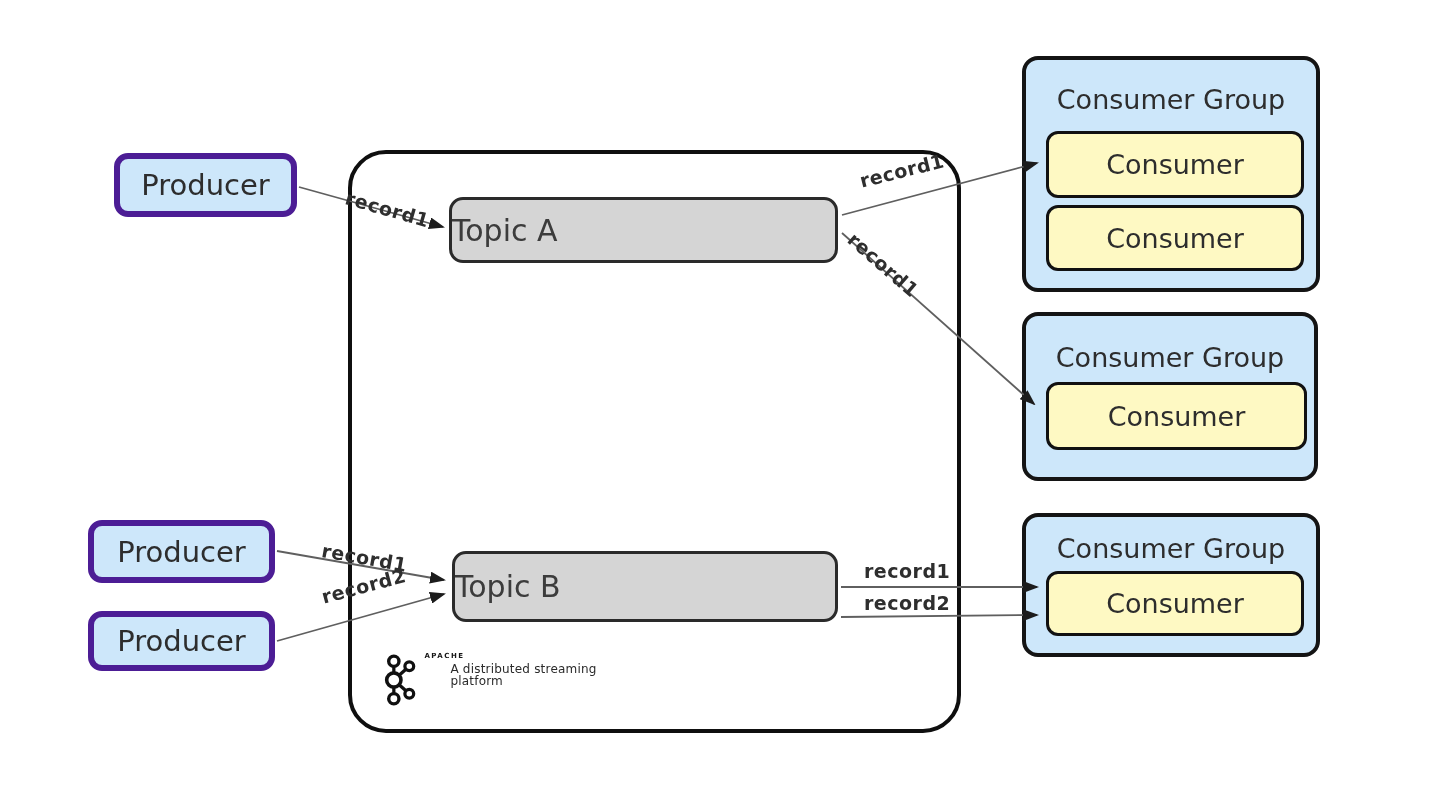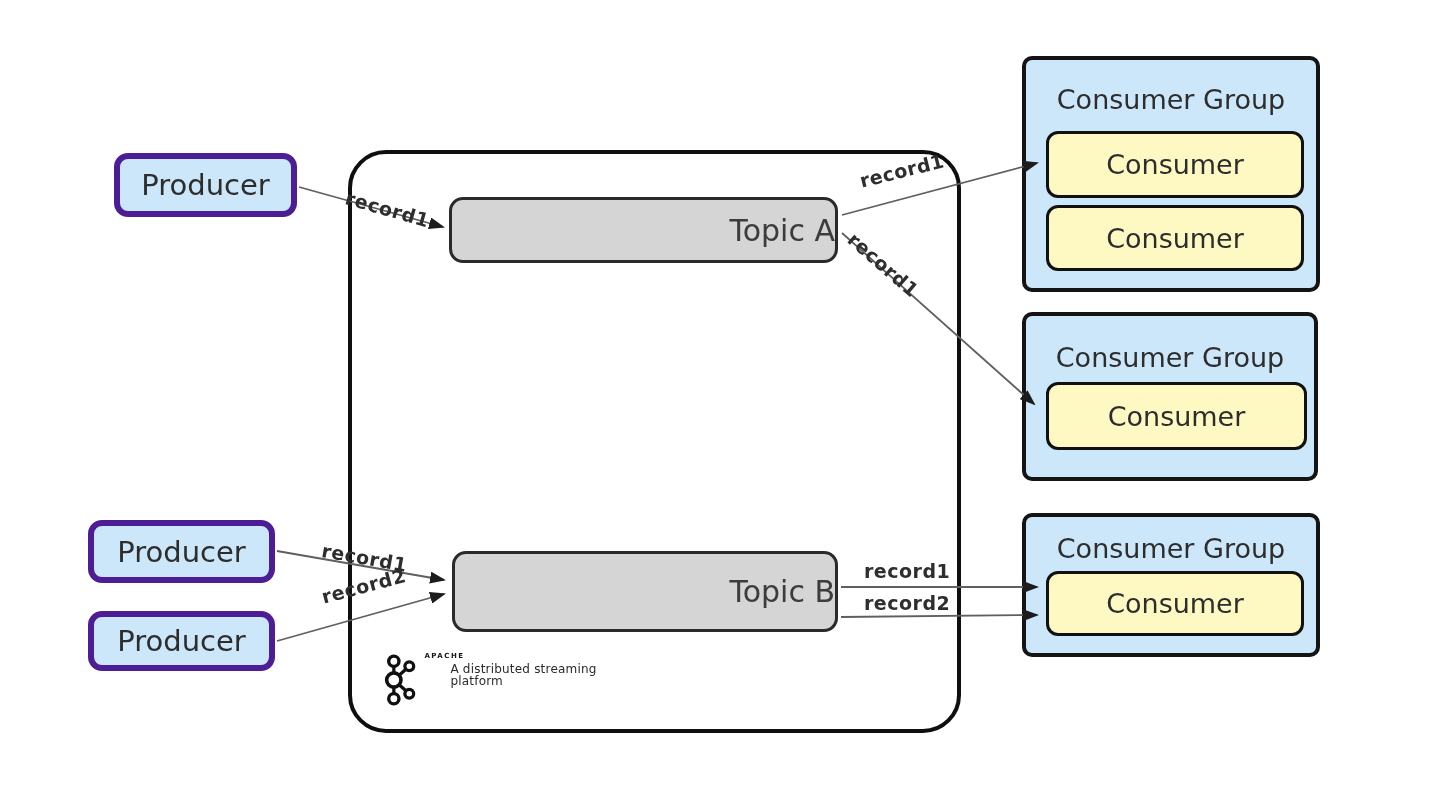--- a/index.html
+++ b/index.html
@@ -21,7 +21,7 @@
     font-size:30px;color:#3c3c3c;
   }
   .cgroup{
-    background:#cde7fa;border:4px solid #141414;border-radius:10px;padding-left:48px;
+    background:#cde7fa;border:4px solid #141414;border-radius:16px;padding-left:48px;
   }
   .cgroup .cg-title{
     position:absolute;left:0;right:0;text-align:center;

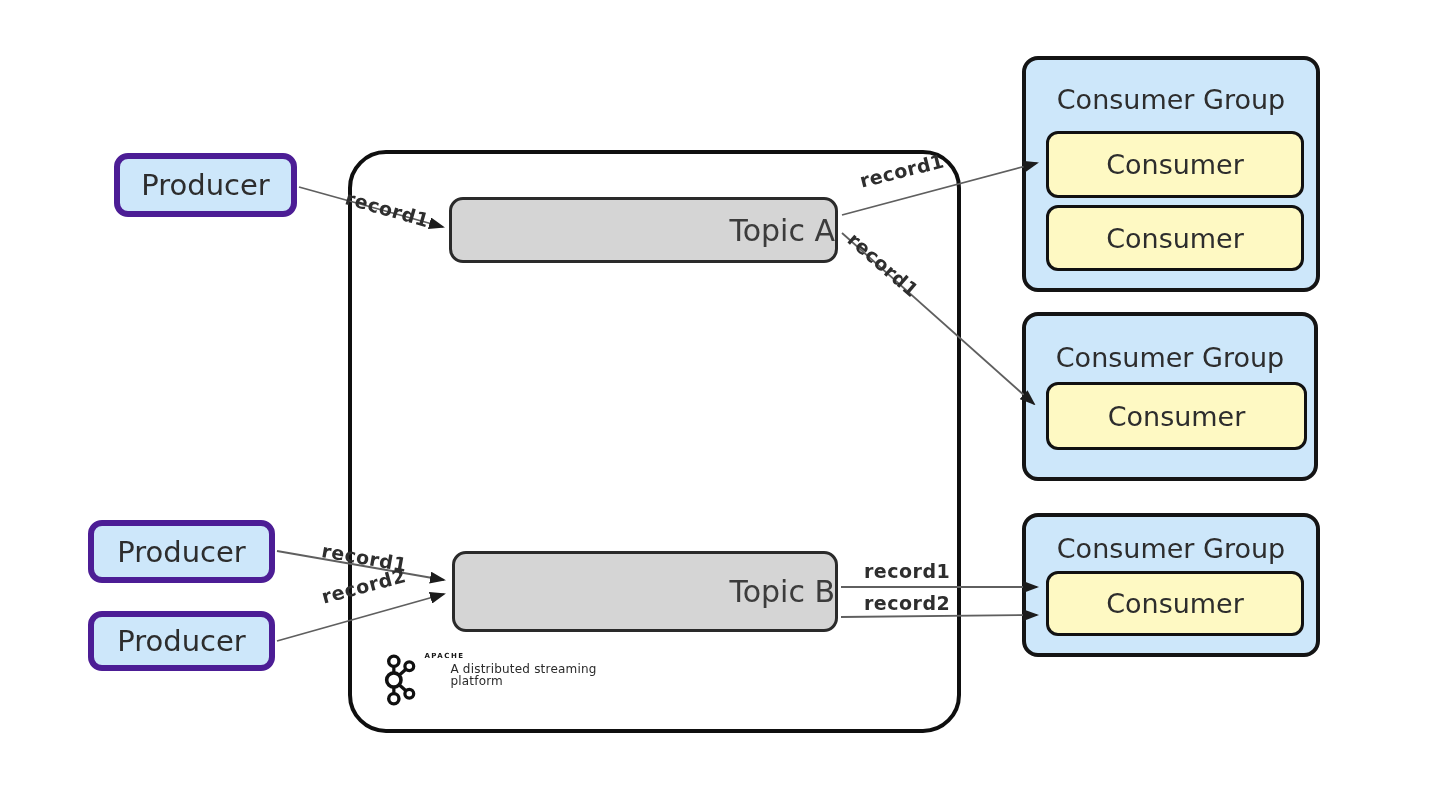--- a/index.html
+++ b/index.html
@@ -17,7 +17,7 @@
   }
   .topic{
     background:#d5d5d5;border:3px solid #2a2a2a;border-radius:14px;
-    display:flex;align-items:center;justify-content:flex-end;
+    display:flex;align-items:center;justify-content:flex-start;
     font-size:30px;color:#3c3c3c;
   }
   .cgroup{

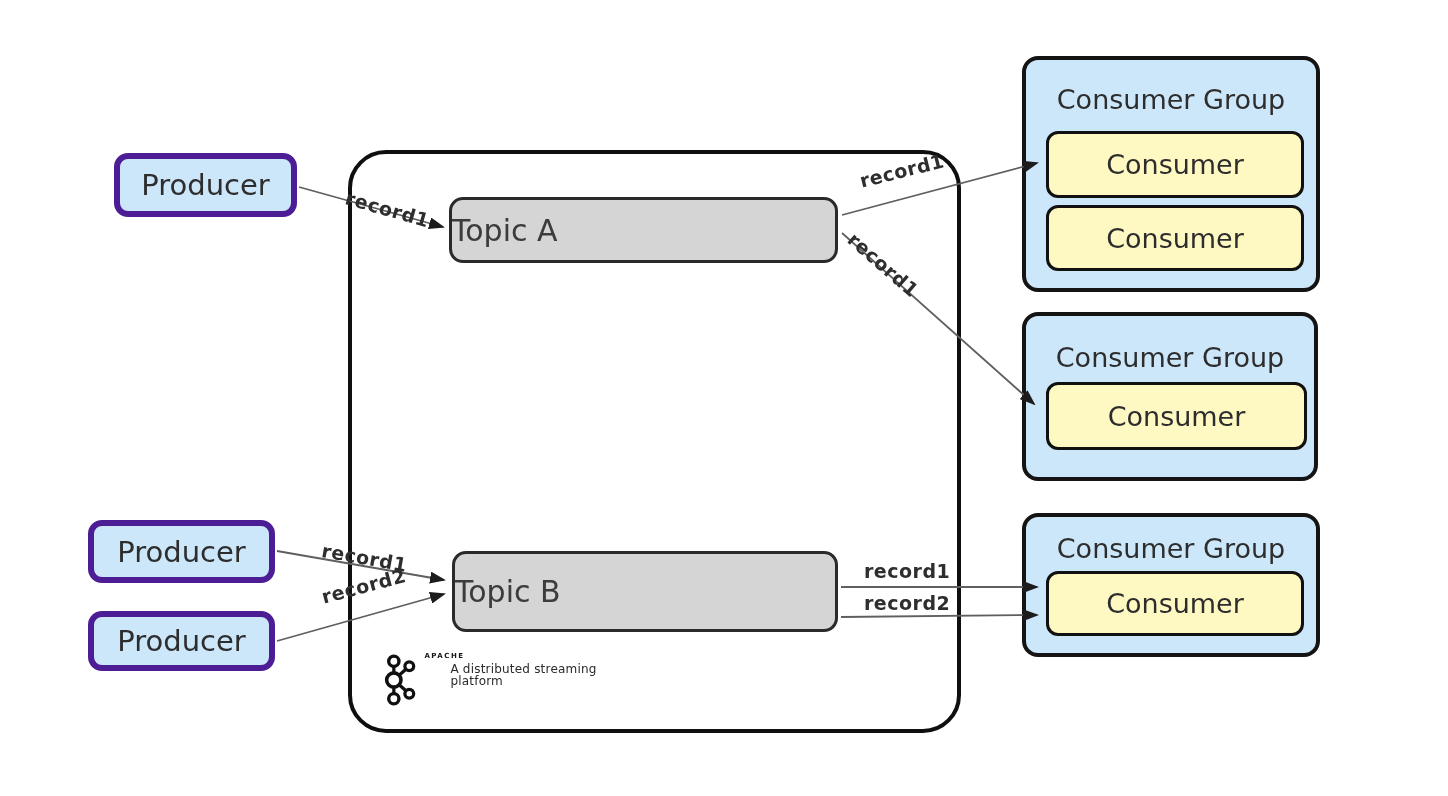--- a/index.html
+++ b/index.html
@@ -41,7 +41,7 @@
   #producer3{left:88px;top:611px;width:187px;height:60px;}
   #kafkabox{left:348px;top:150px;width:613px;height:583px;}
   #topicA{left:449px;top:197px;width:389px;height:66px;}
-  #topicB{left:452px;top:551px;width:386px;height:81px;}
+  #topicB{left:452px;top:551px;width:386px;height:71px;}
   #cg1{left:1022px;top:56px;width:298px;height:236px;}
   #cg2{left:1022px;top:312px;width:296px;height:169px;}
   #cg3{left:1022px;top:513px;width:298px;height:144px;}

